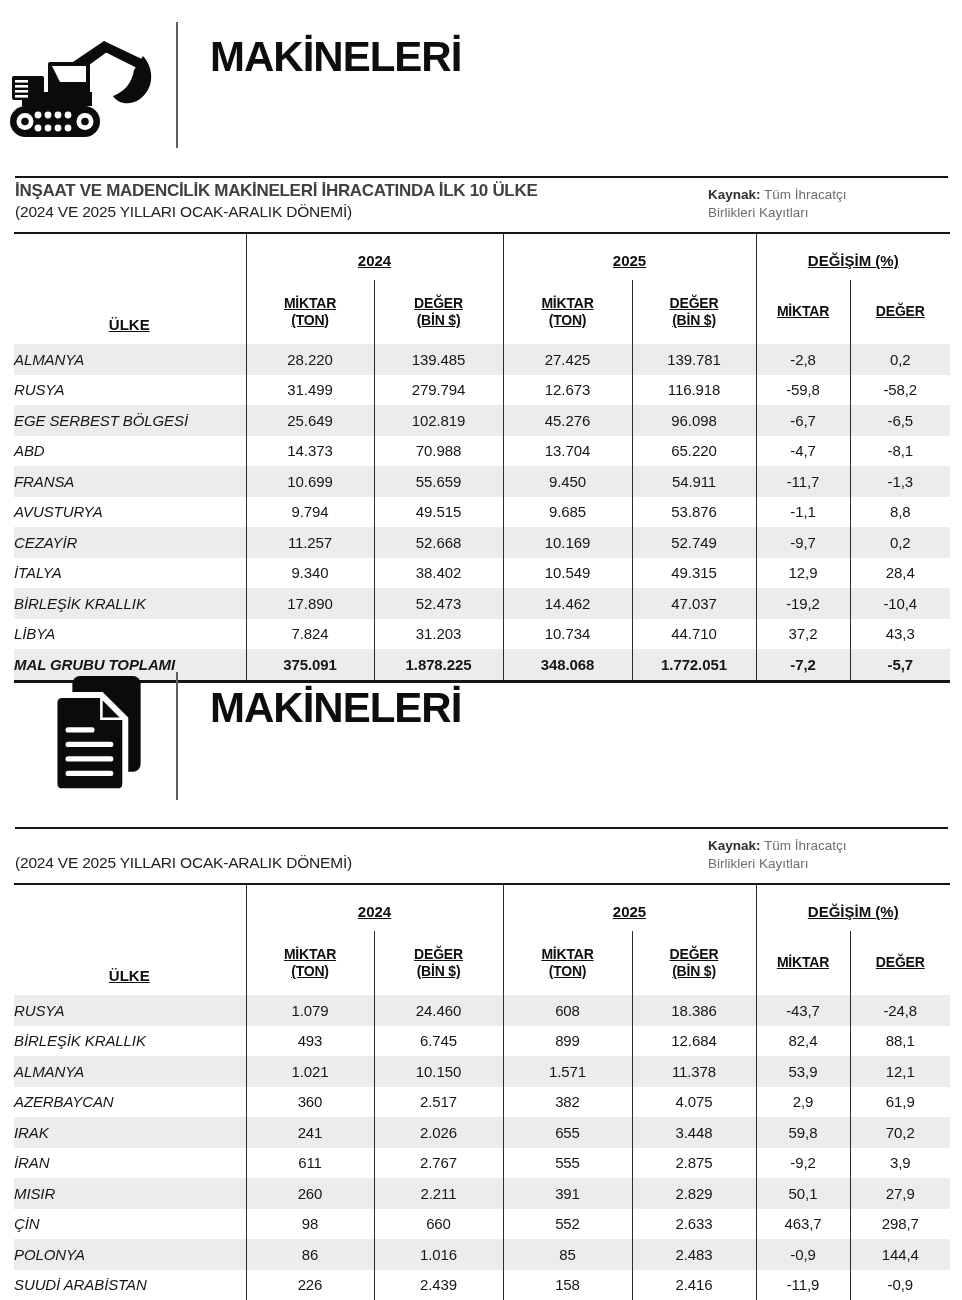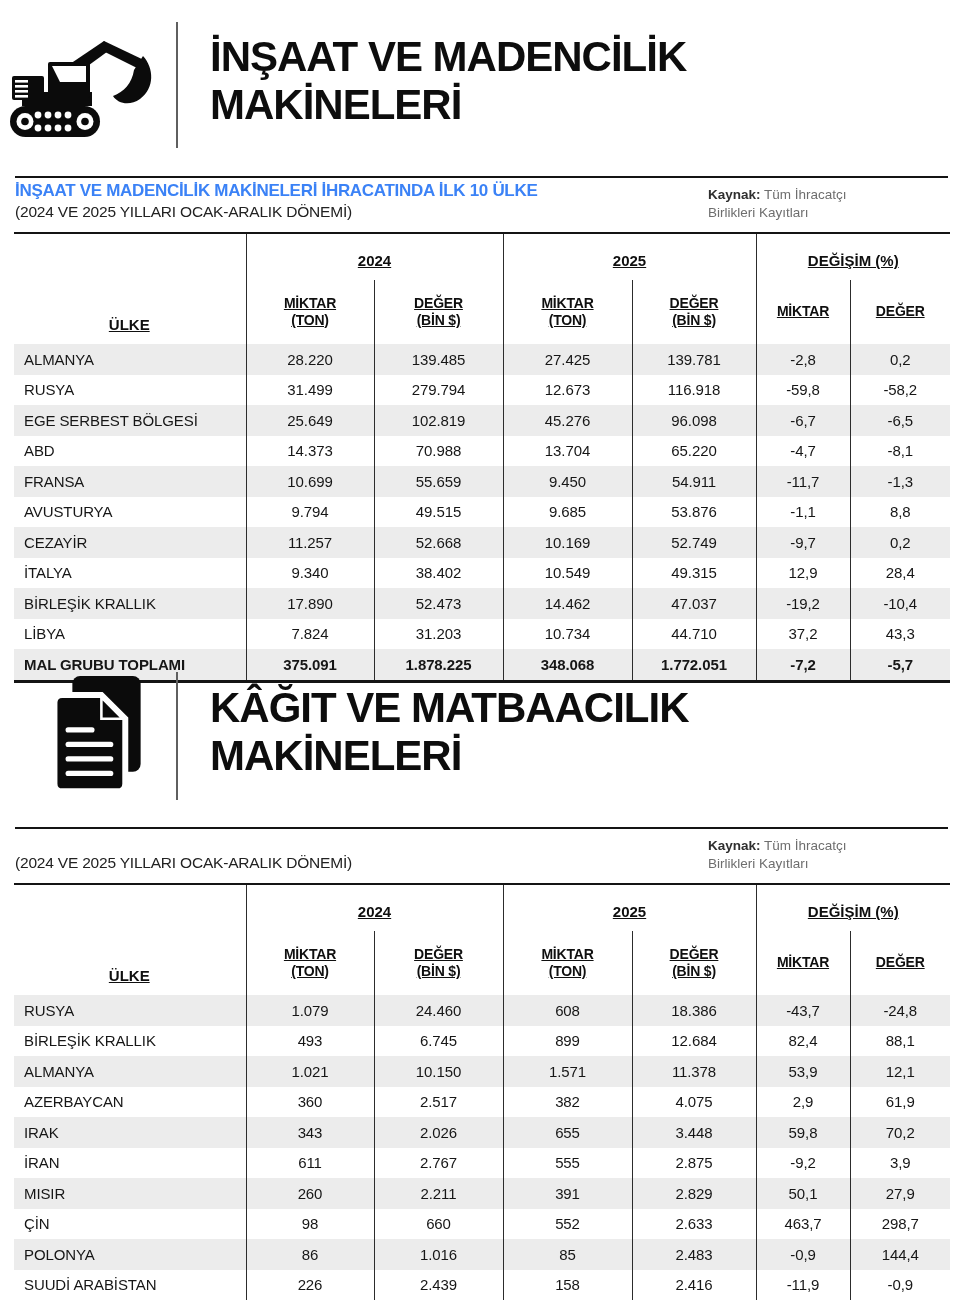--- a/index.html
+++ b/index.html
@@ -76,7 +76,6 @@
   </div>
   <div class="v-divider" style="left:176px;top:22px;height:126px;"></div>
   <div class="big-title" style="top:33px;">
-    <div>İNŞAAT VE MADENCİLİK</div>
     <div>MAKİNELERİ</div>
   </div>
 

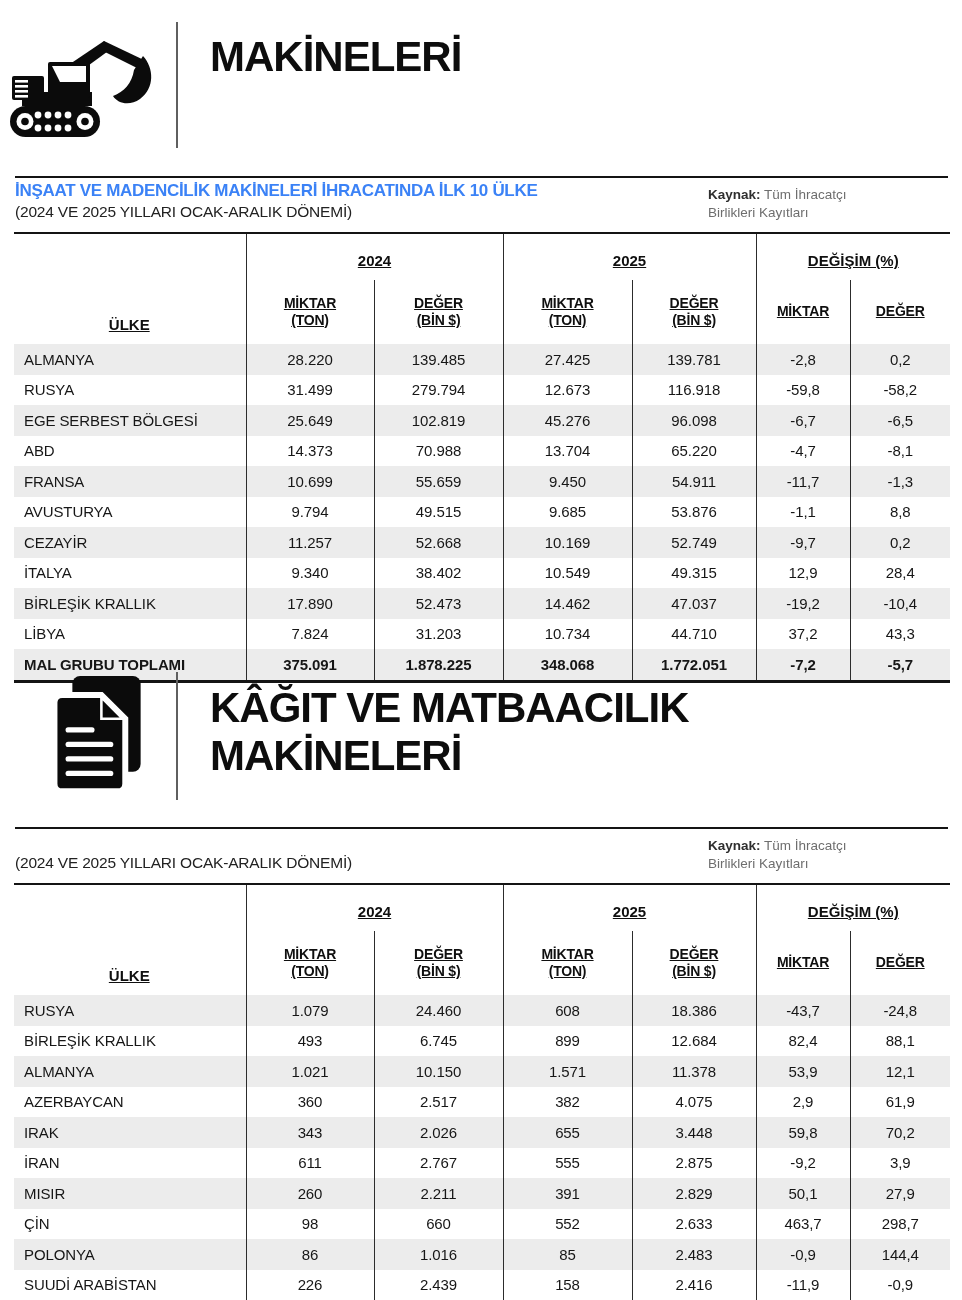--- a/index.html
+++ b/index.html
@@ -16,7 +16,7 @@
   }
   
   .rule{position:absolute;left:15px;width:933px;height:2px;background:#141414;}
-  .tbl-title{position:absolute;left:15px;font-size:17px;font-weight:bold;color:#3b82f6;letter-spacing:-0.3px;}
+  .tbl-title{position:absolute;left:15px;font-size:17px;font-weight:bold;color:#404040;letter-spacing:-0.3px;}
   .tbl-subtitle{position:absolute;left:15px;font-size:15.5px;color:#222;letter-spacing:-0.2px;}
   .source{position:absolute;right:14px;width:240px;text-align:left;font-size:13.5px;line-height:1.35;color:#6e6e6e;}
   .source .src-label{font-weight:bold;color:#2f2f2f;}

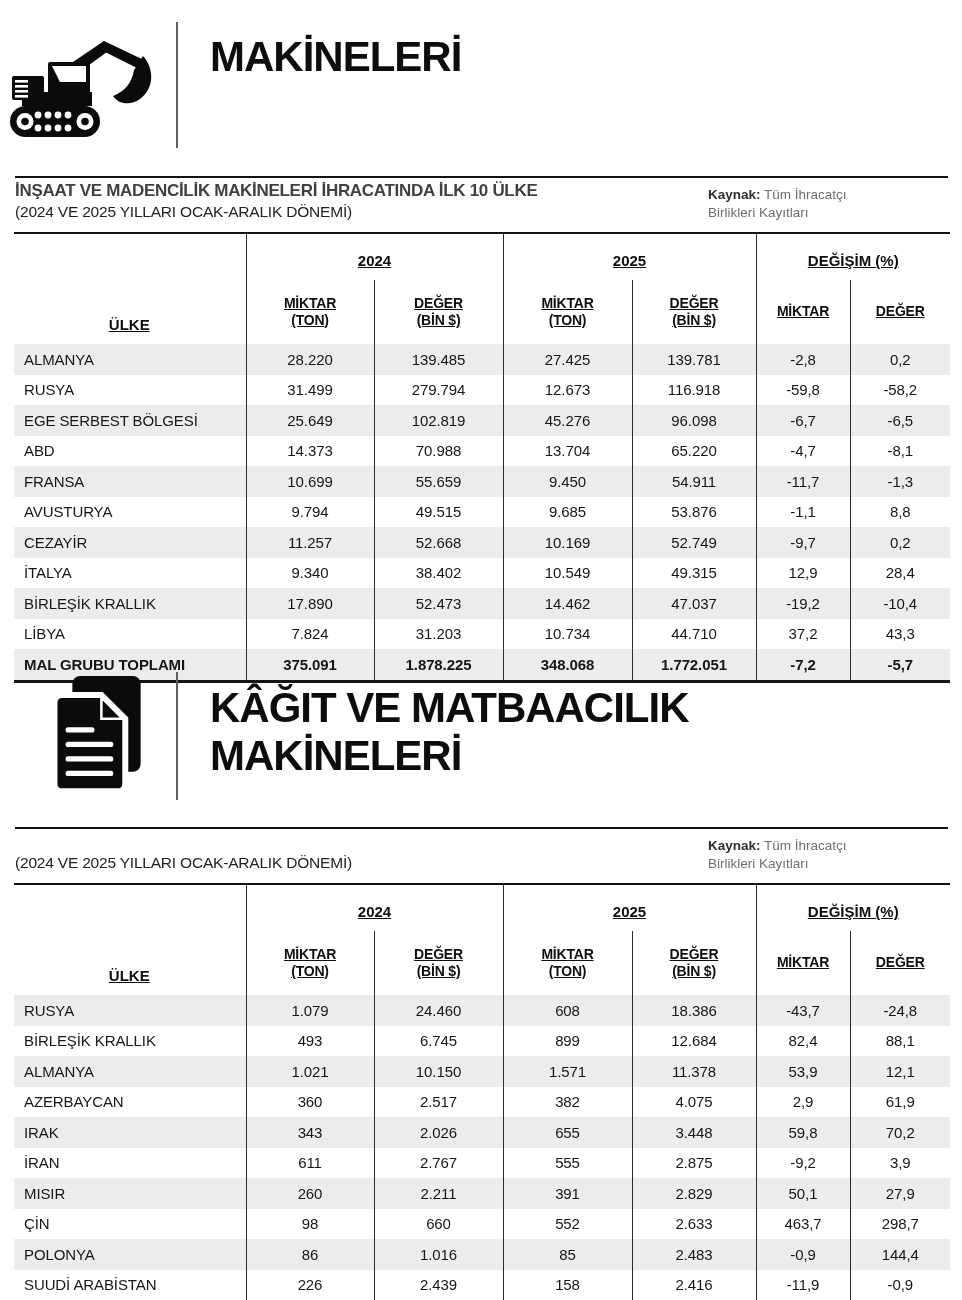--- a/index.html
+++ b/index.html
@@ -37,7 +37,7 @@
     height:30.5px;font-size:15px;text-align:center;color:#161616;
     padding:0;letter-spacing:-0.1px;
   }
-  .dtable tbody td.country{text-align:left;padding-left:10px;}
+  .dtable tbody td.country{text-align:left;font-style:italic;}
   .dtable tr.alt{background:#ececec;}
   .dtable tr.total td{font-weight:bold;}
 </style>

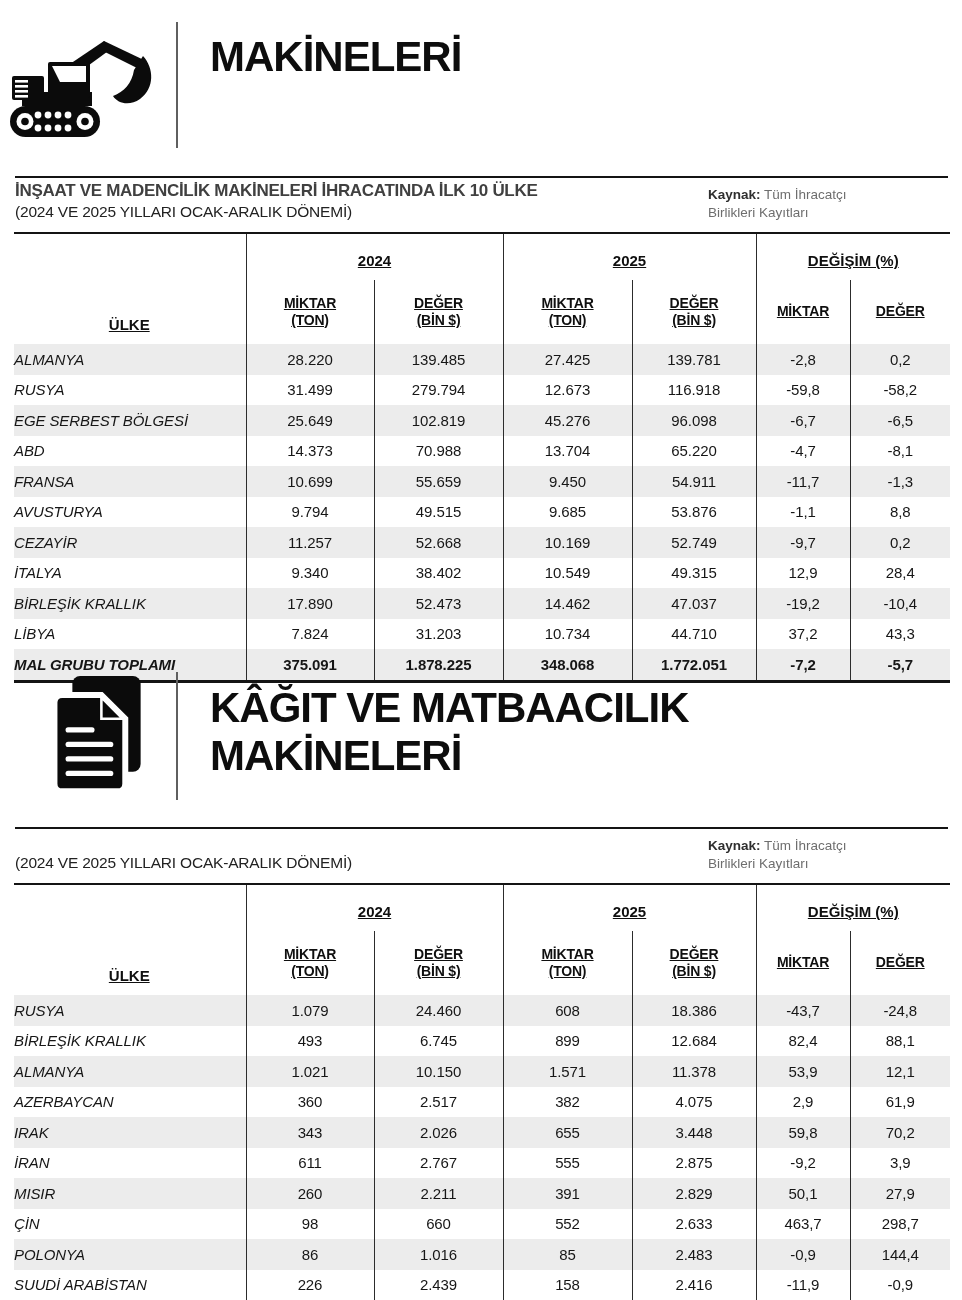--- a/index.html
+++ b/index.html
@@ -234,7 +234,6 @@
   </div>
   <div class="v-divider" style="left:176px;top:672px;height:128px;"></div>
   <div class="big-title" style="top:684px;">
-    <div>KÂĞIT VE MATBAACILIK</div>
     <div>MAKİNELERİ</div>
   </div>
 

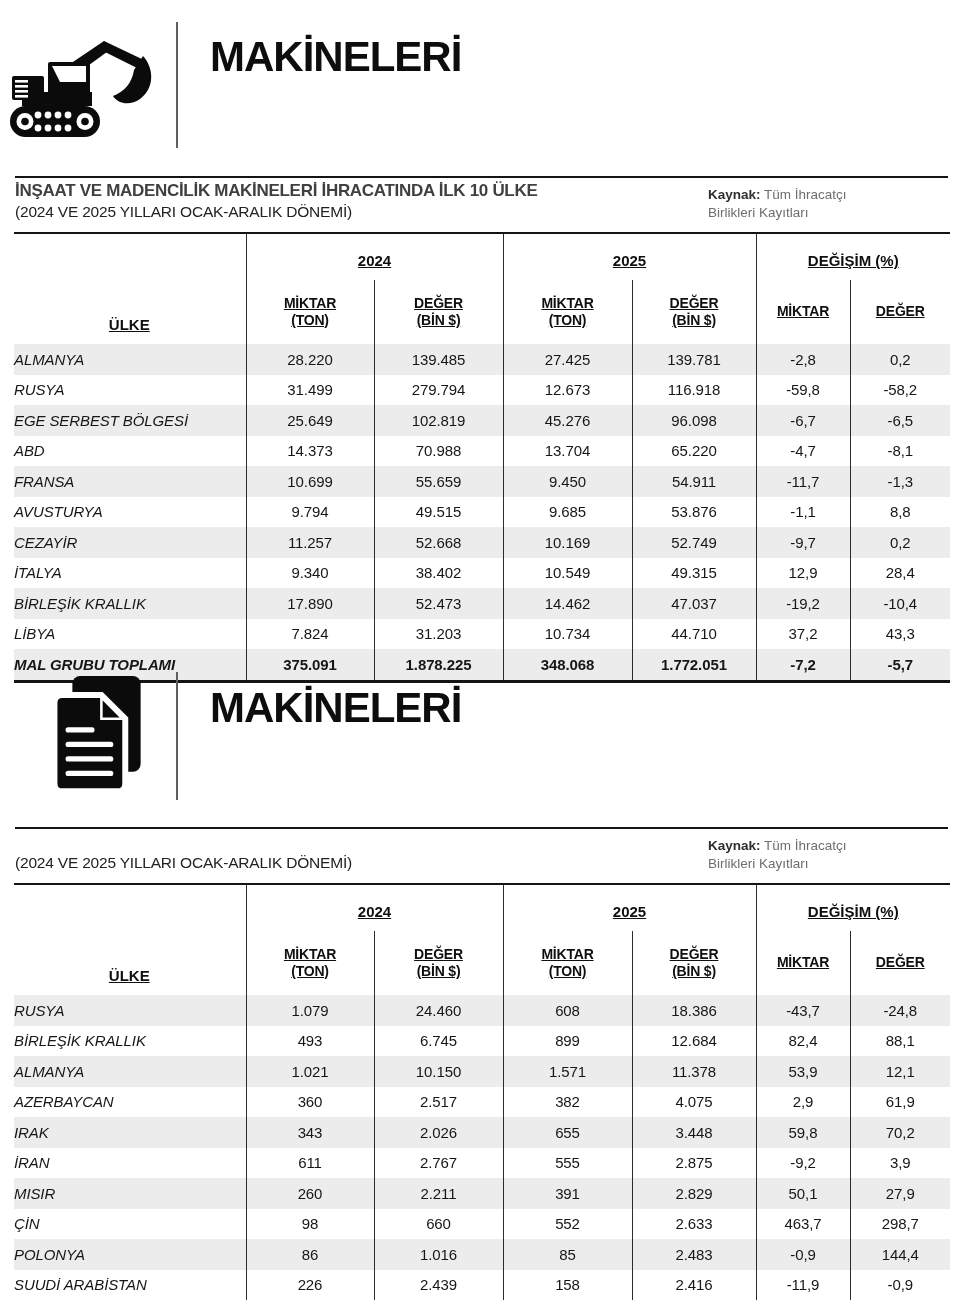--- a/index.html
+++ b/index.html
@@ -313,7 +313,7 @@
         </tr>
         <tr class="alt">
           <td class="country">IRAK</td>
-          <td class="bl">343</td>
+          <td class="bl">241</td>
           <td class="bl">2.026</td>
           <td class="bl">655</td>
           <td class="bl">3.448</td>

